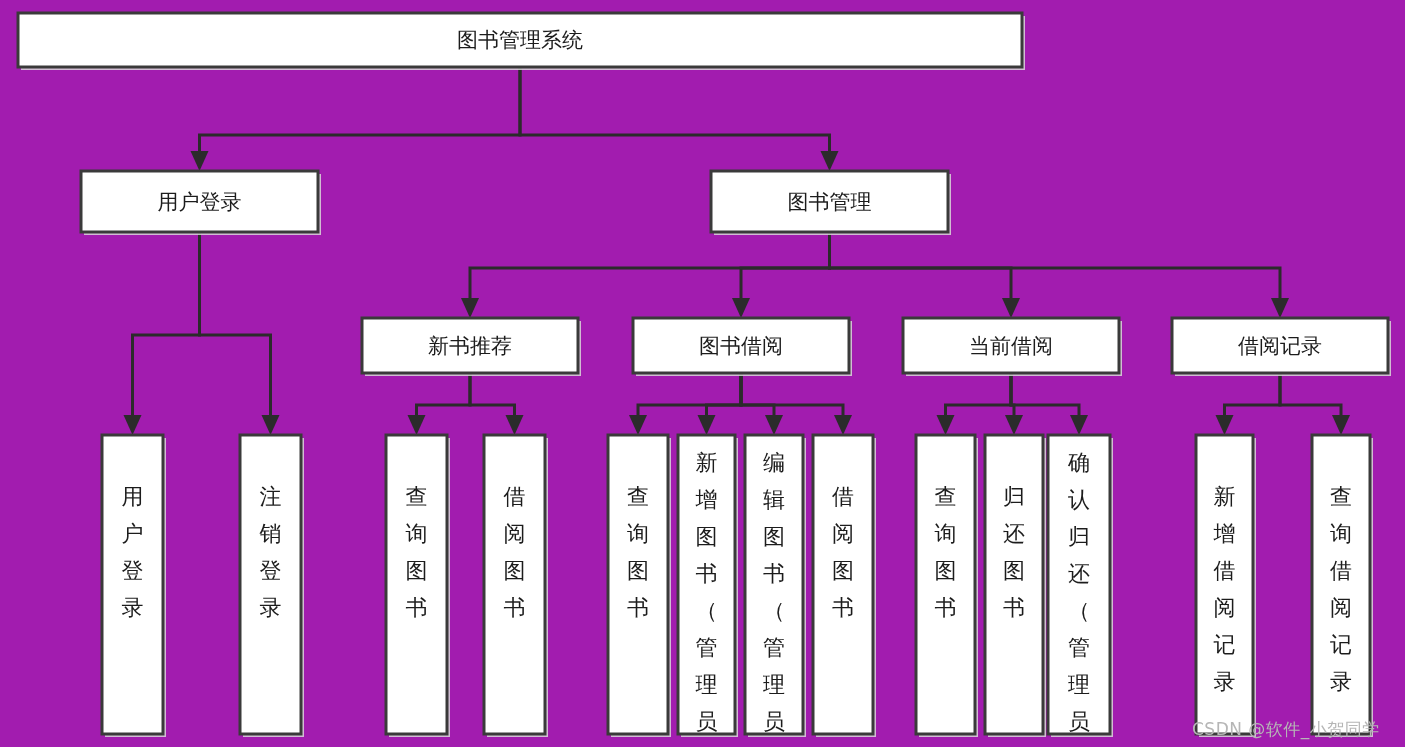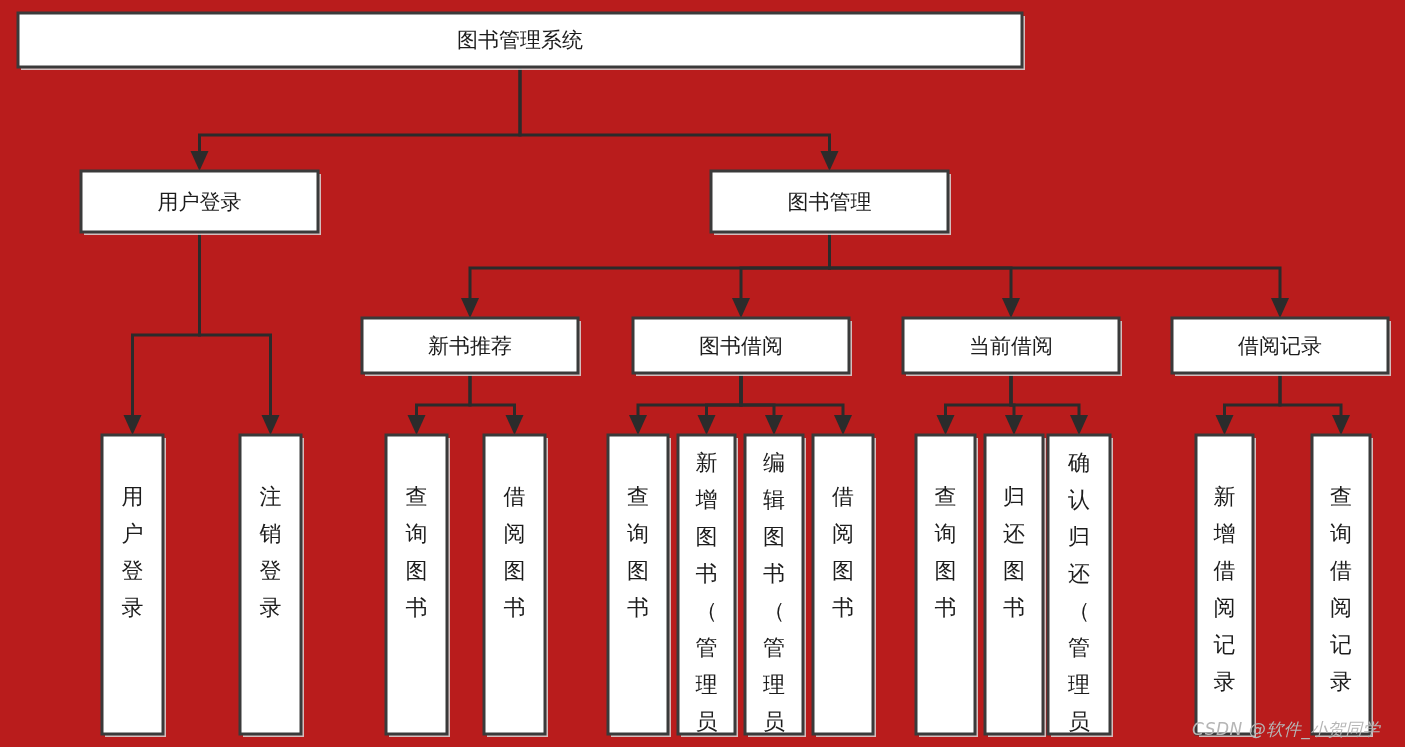--- a/index.html
+++ b/index.html
@@ -15,7 +15,7 @@
     position: relative;
     width: 1405px;
     height: 747px;
-    background: #b91c1c;
+    background: #a21caf;
     overflow: hidden;
   }
   svg.diagram-canvas {

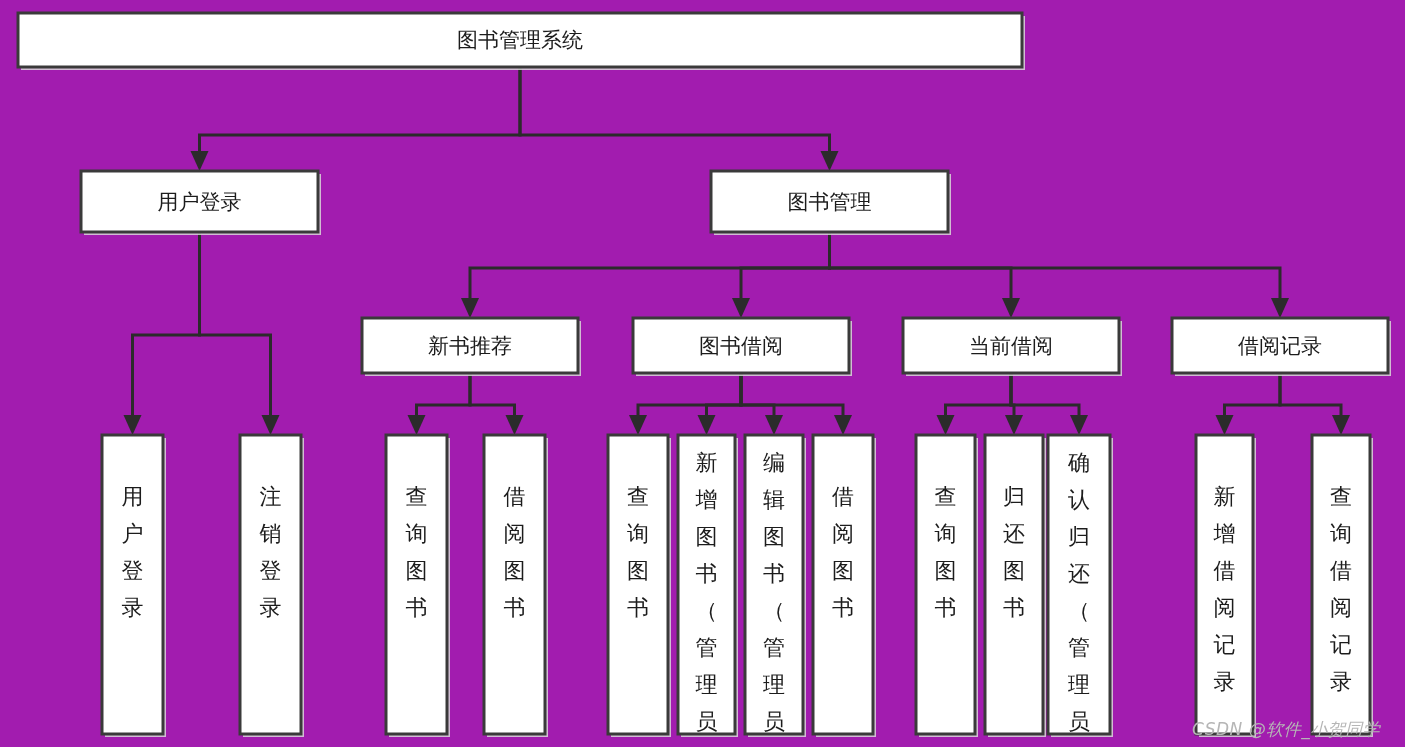--- a/index.html
+++ b/index.html
@@ -259,7 +259,7 @@
       </g>
   </svg>
 
-  <div class="watermark-text" style="left: 1192px; top: 718px; color: rgb(182, 182, 182); font-style: italic;">CSDN @软件_小贺同学</div>
+  <div class="watermark-text" style="left: 1192px; top: 718px; color: rgb(182, 182, 182);">CSDN @软件_小贺同学</div>
 
 </div>
 

